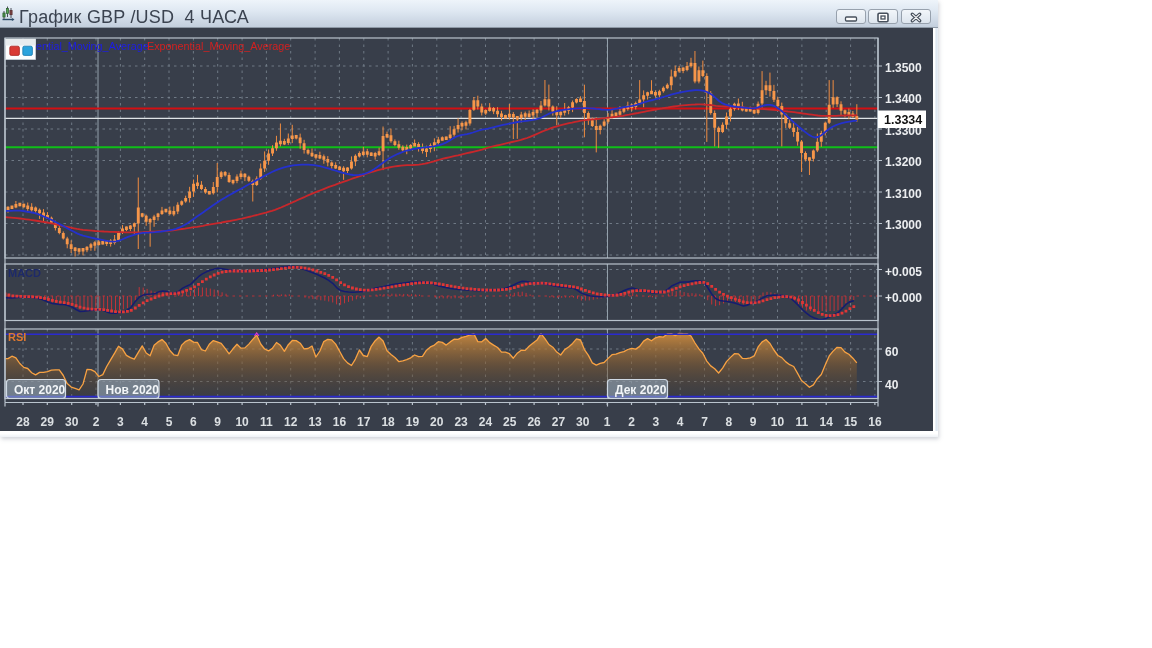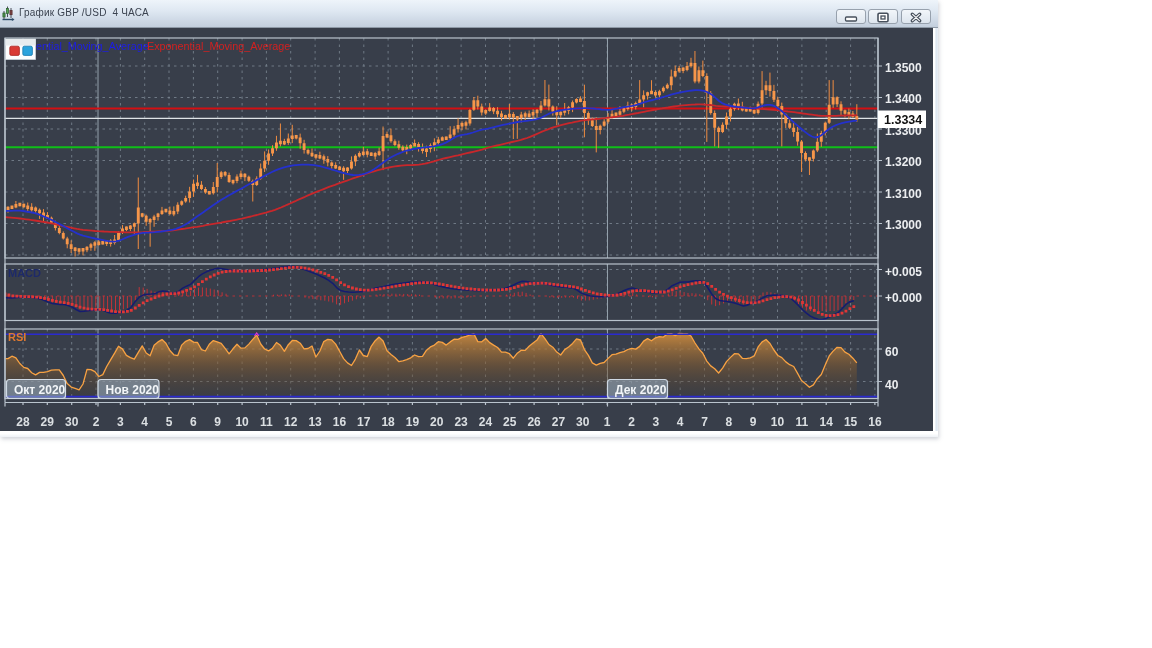--- a/index.html
+++ b/index.html
@@ -4,7 +4,7 @@
 html,body{width:1152px;height:648px;background:#ffffff;font-family:"Liberation Sans",sans-serif;overflow:hidden}
 #win{position:absolute;left:0;top:0;width:938px;height:437px;background:#fff;box-shadow:1px 2px 4px rgba(120,130,145,0.35)}
 #tbar{position:absolute;left:0;top:0;width:938px;height:28px;background:linear-gradient(#eef4fa 0%,#dfe8f2 40%,#ccd7e4 80%,#c3cfdd 100%);border-bottom:1px solid #8e99a6}
-#ttext{position:absolute;left:19px;top:7px;font-size:10px;color:#3b4350;letter-spacing:0.2px}
+#ttext{position:absolute;left:19px;top:7px;font-size:18px;color:#3b4350;letter-spacing:0.2px}
 .wbtn{position:absolute;top:8.5px;width:30px;height:15.5px;border:1px solid #97a1ad;border-radius:3px;background:linear-gradient(#f2f6fa,#dde5ee)}
 #chart{position:absolute;left:0;top:28px;width:933px;height:403px;background:#383e4a}
 #rside{position:absolute;left:933px;top:28px;width:5px;height:403px;background:linear-gradient(90deg,#ffffff 35%,#dbe5ef 60%,#e8eef5 100%)}

